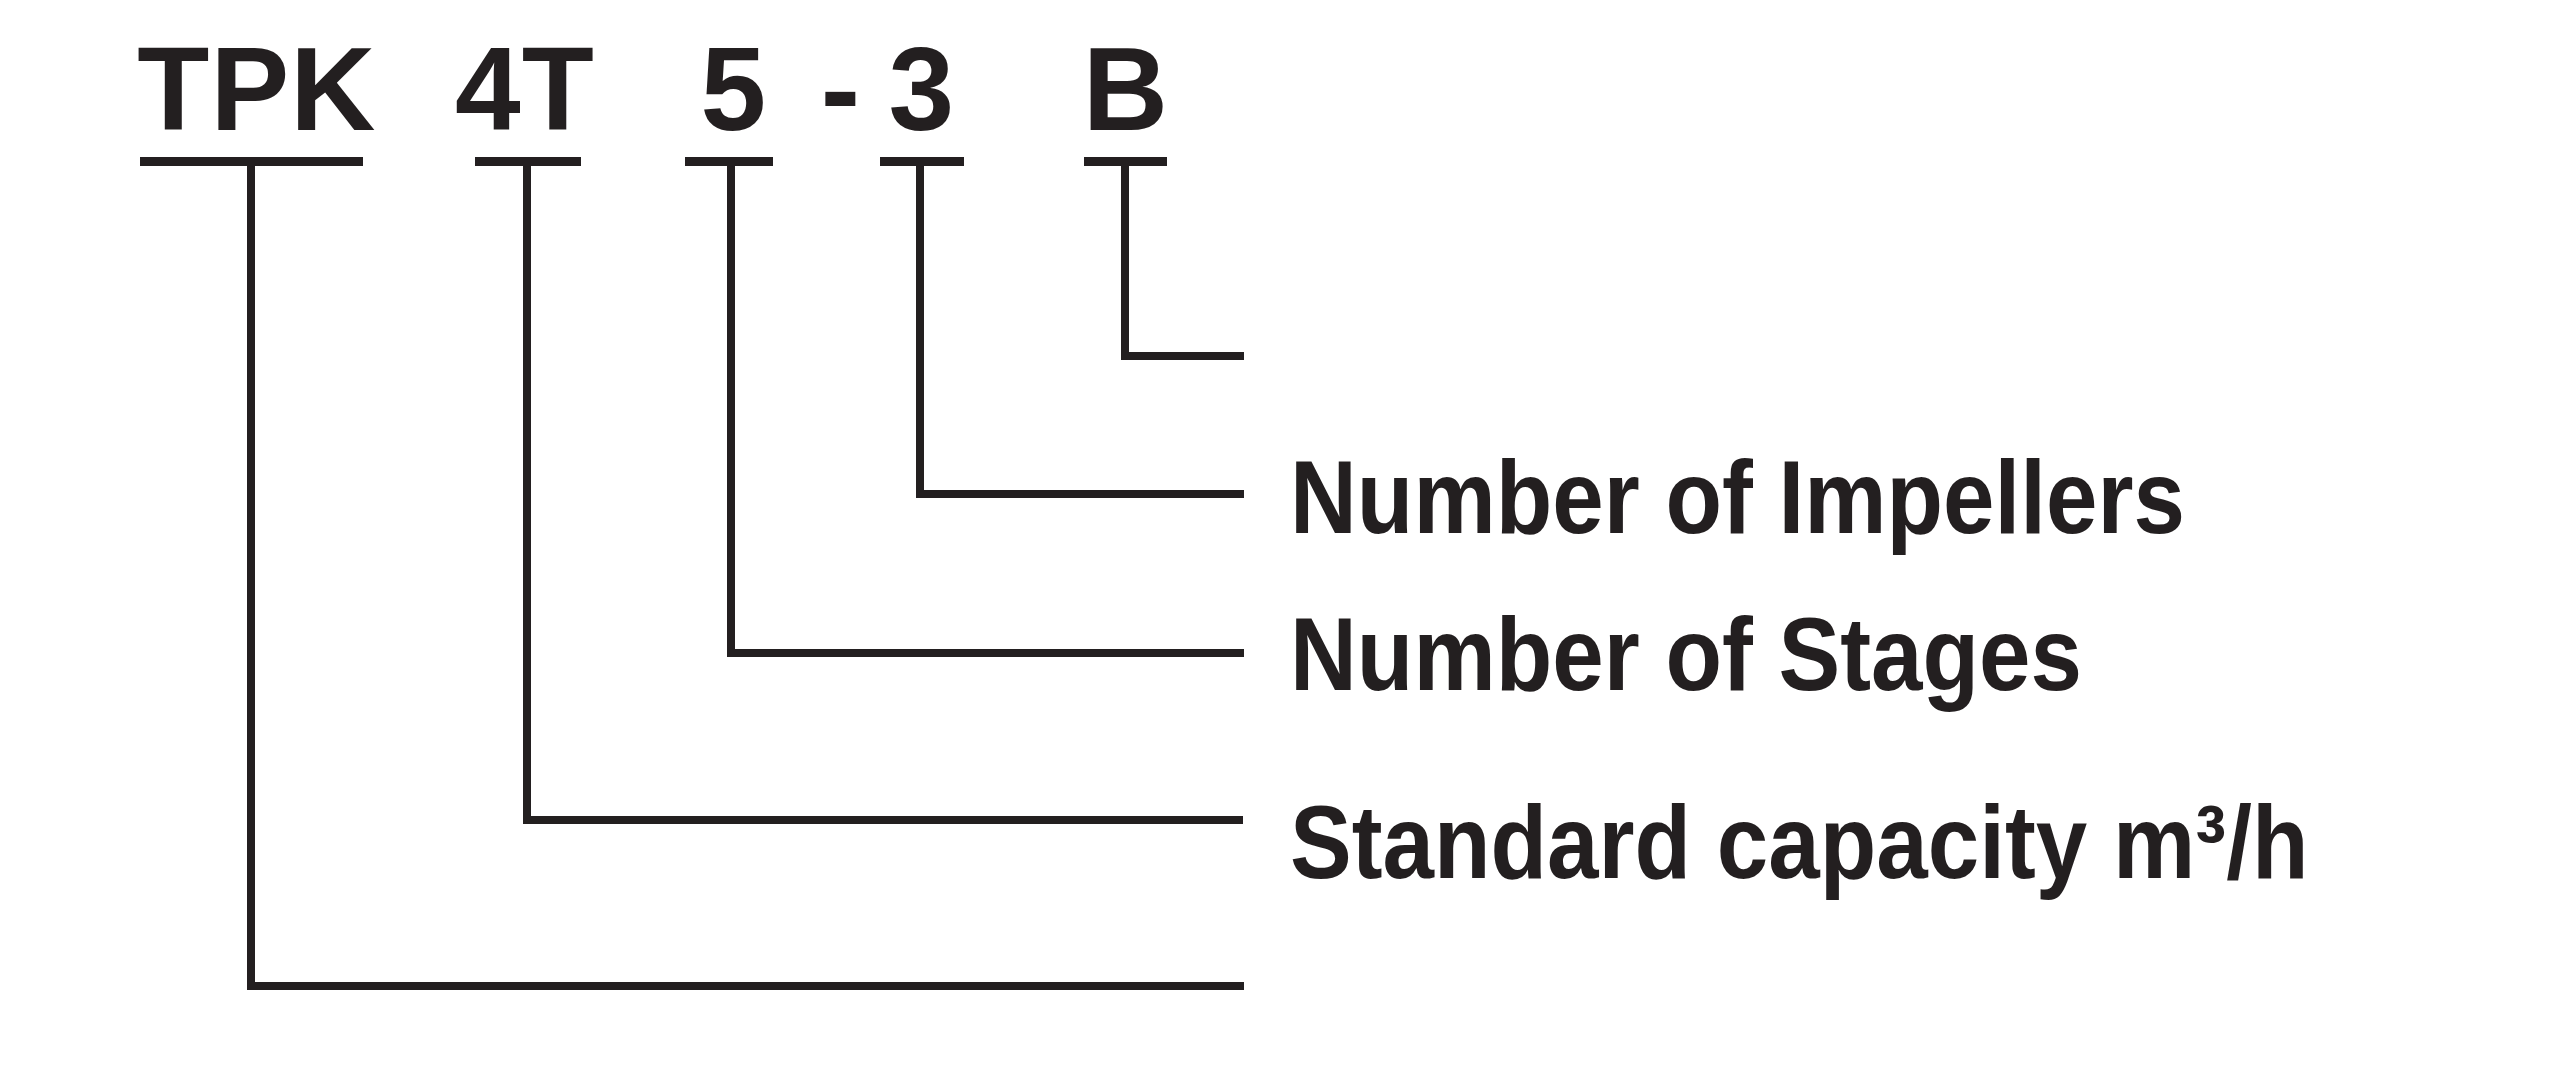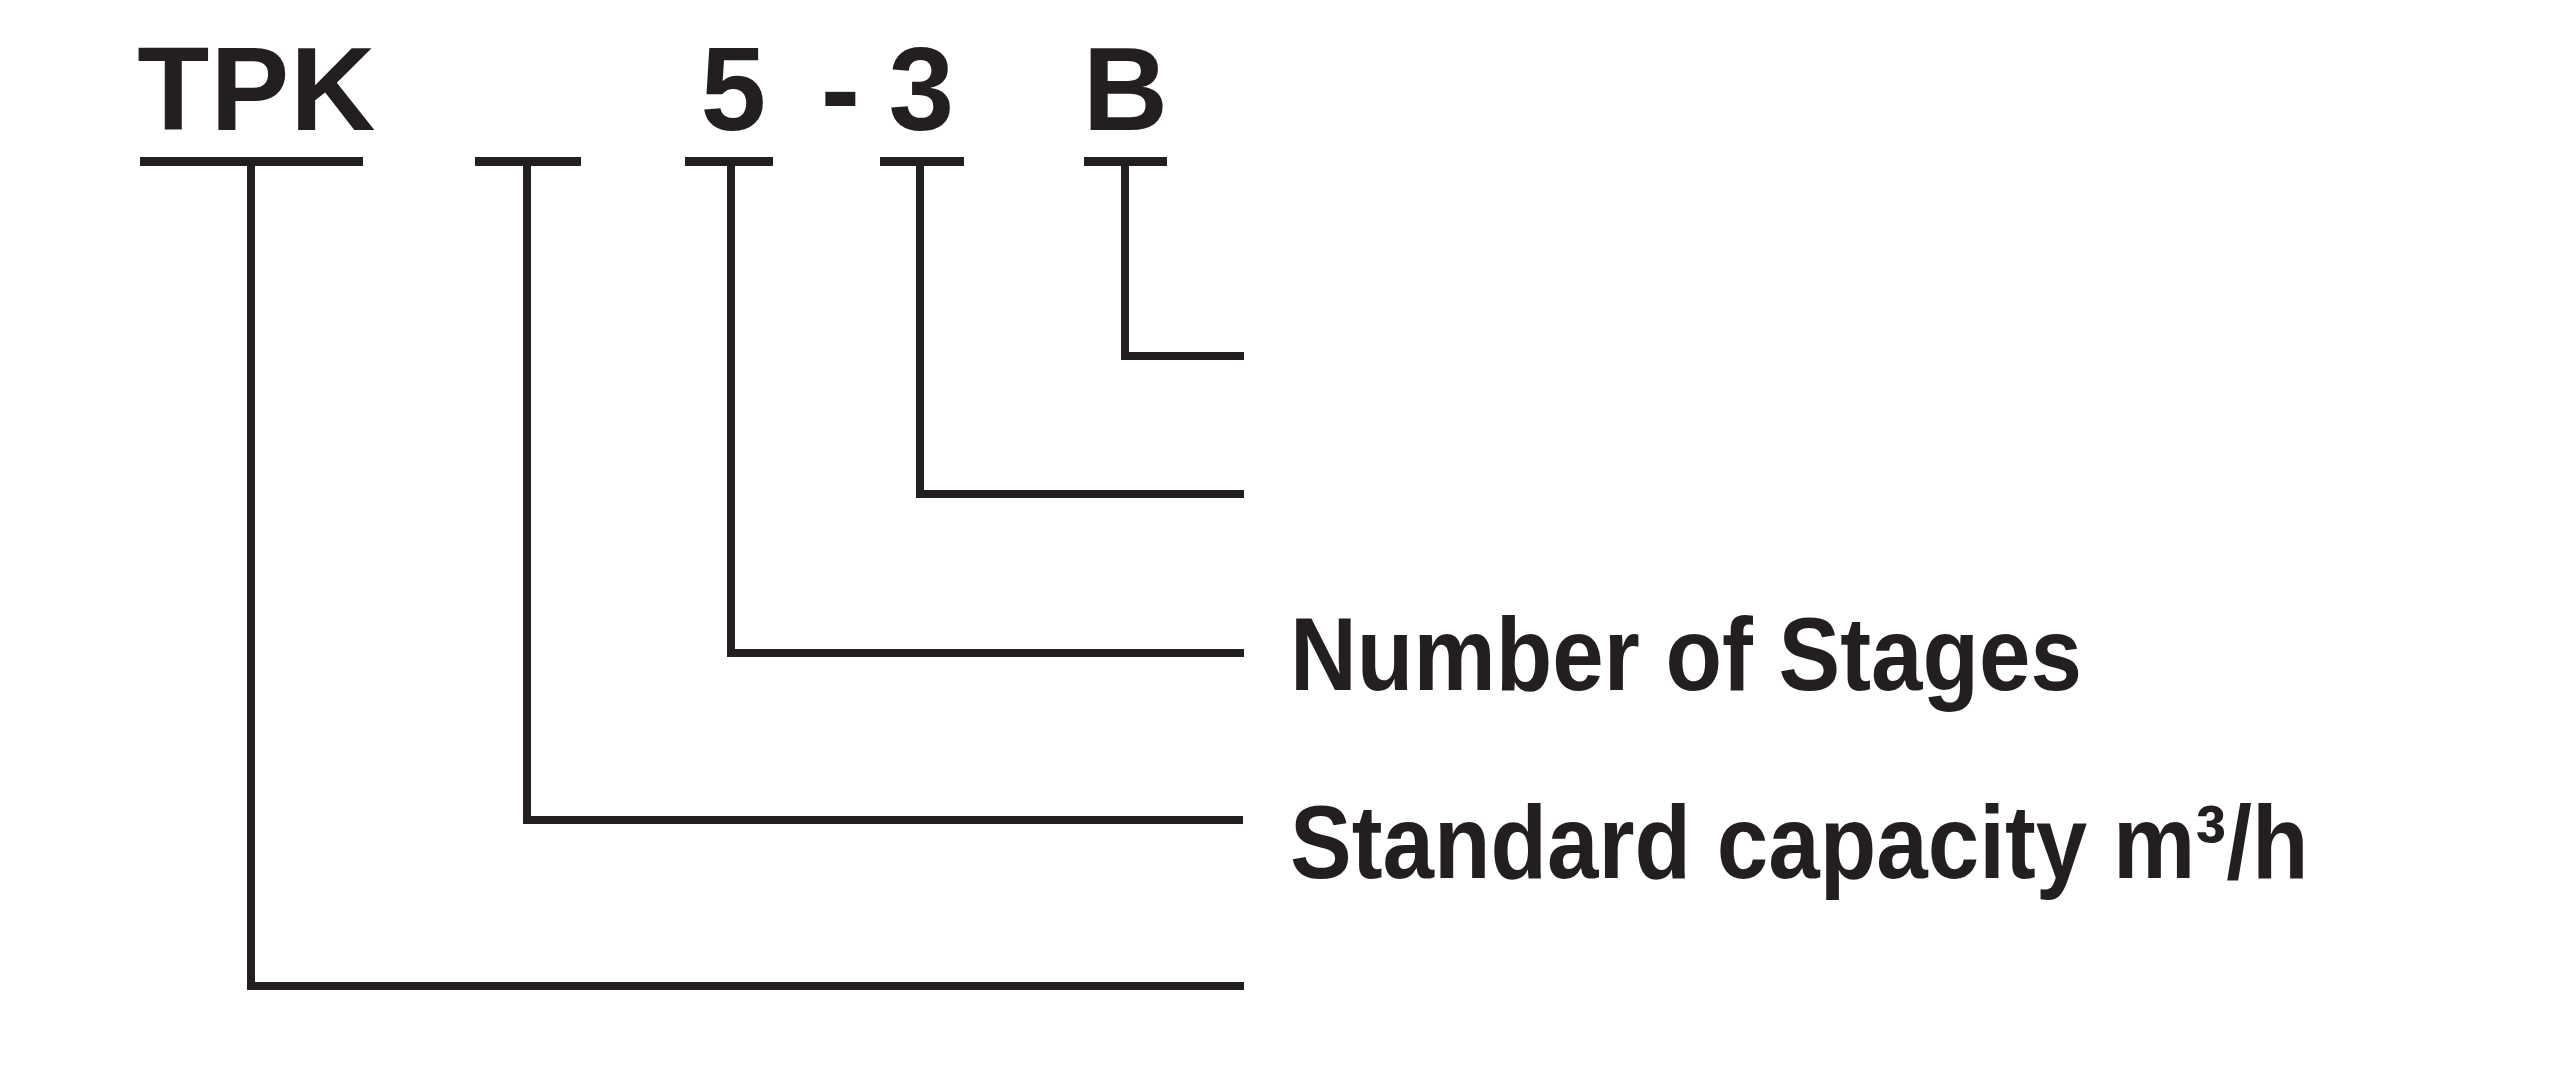--- a/index.html
+++ b/index.html
@@ -89,6 +89,7 @@
 <div class="canvas">
 
   <span class="code-seg seg-tpk">TPK</span>
+  <span class="code-seg seg-4t">4T</span>
   <span class="code-seg seg-5">5</span>
   <span class="code-seg seg-hyphen">-</span>
   <span class="code-seg seg-3">3</span>

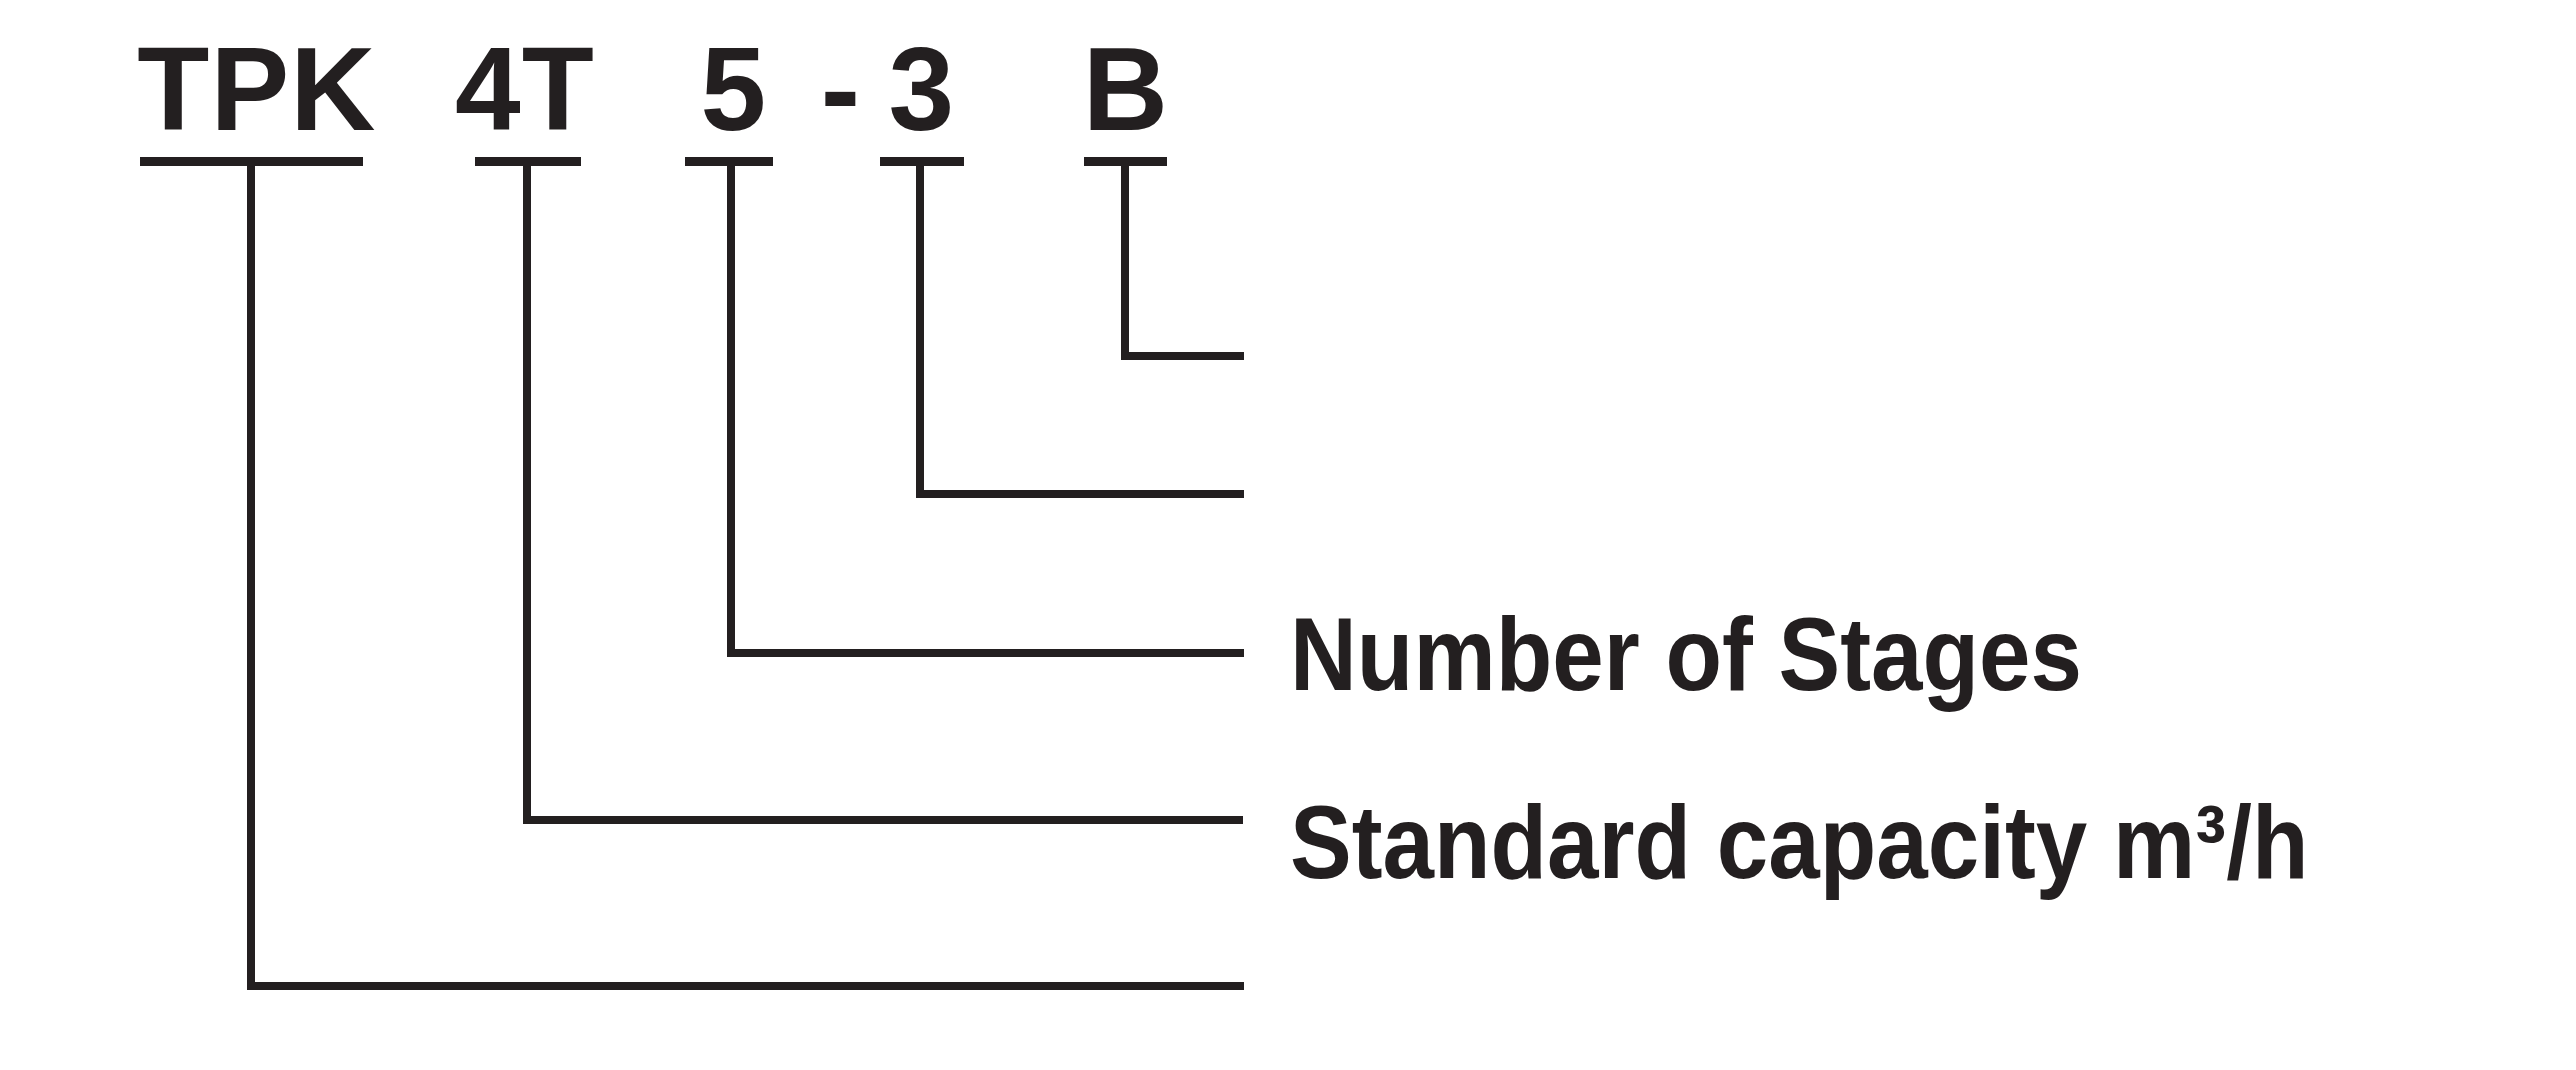--- a/index.html
+++ b/index.html
@@ -107,6 +107,9 @@
   <div class="connector c-4t"></div>
   <div class="connector c-tpk"></div>
 
+  <div class="label l-impellers">
+    <span>Number of Impellers</span>
+  </div>
   <div class="label l-stages">
     <span>Number of Stages</span>
   </div>

